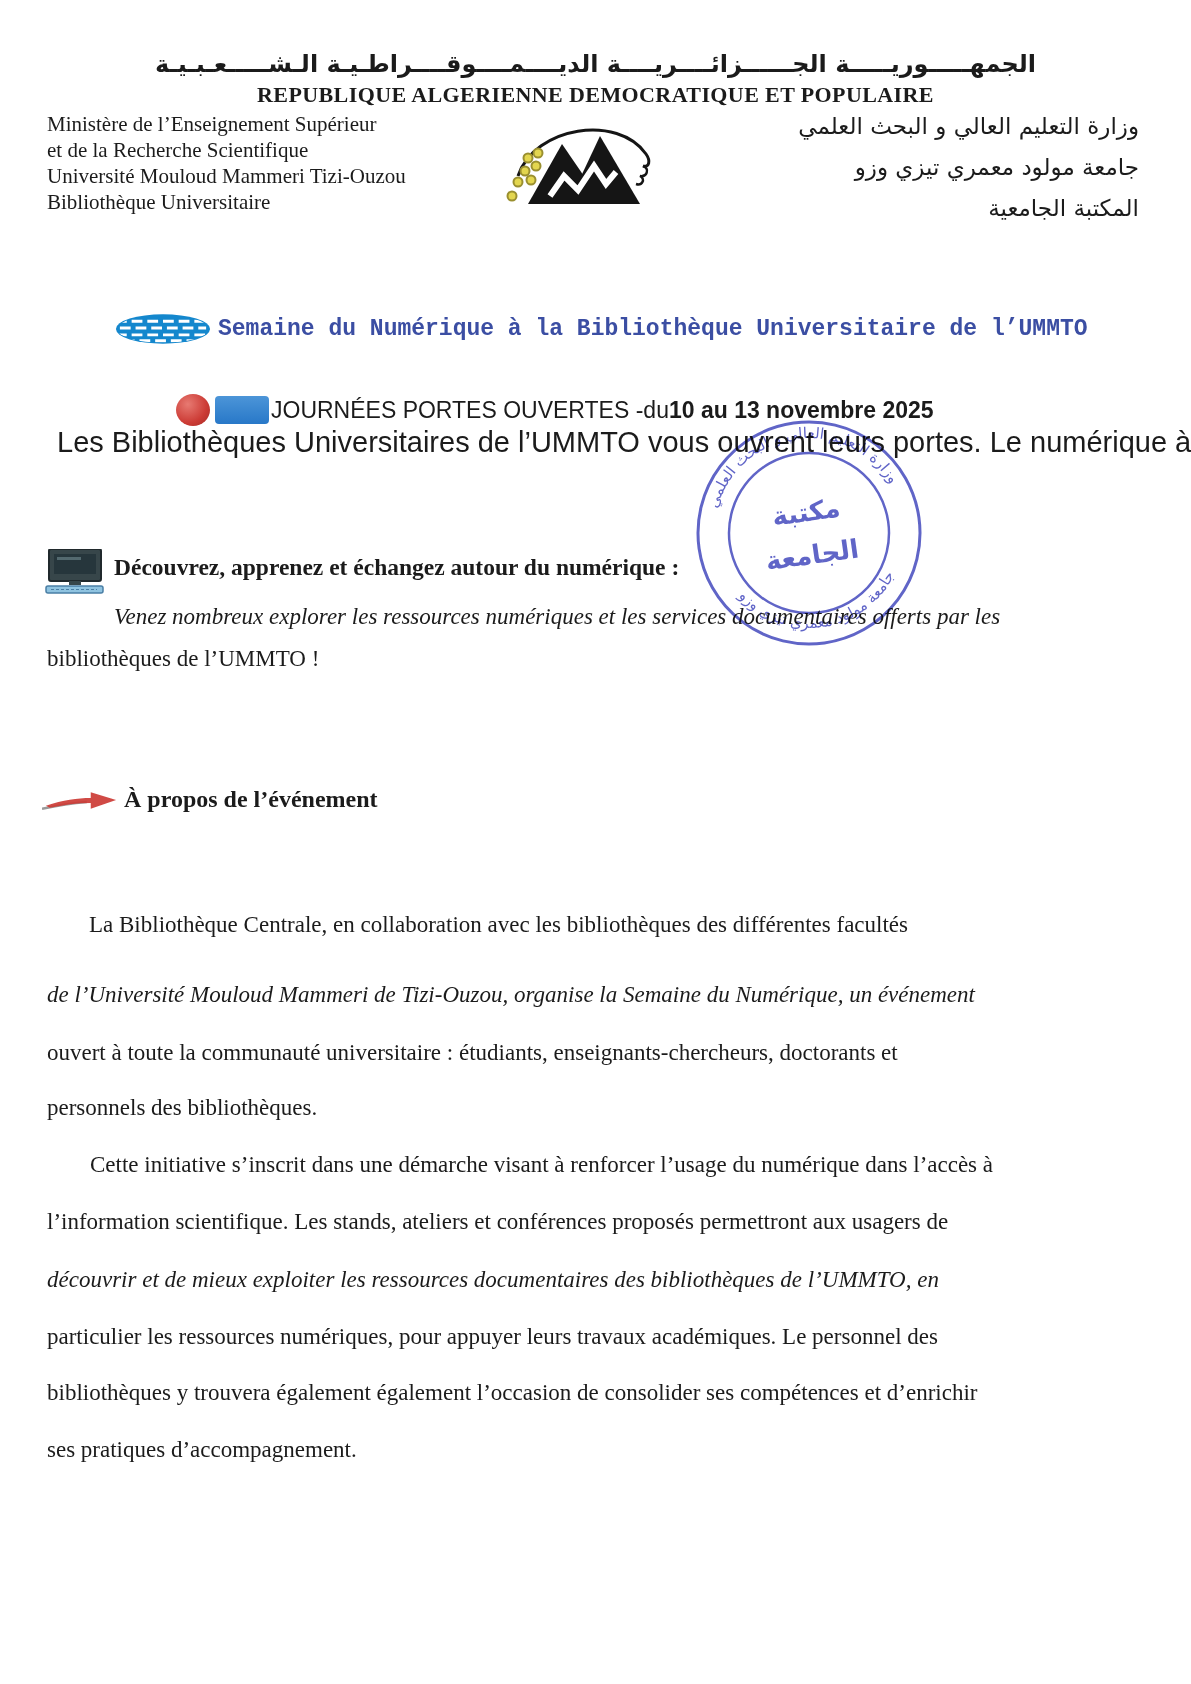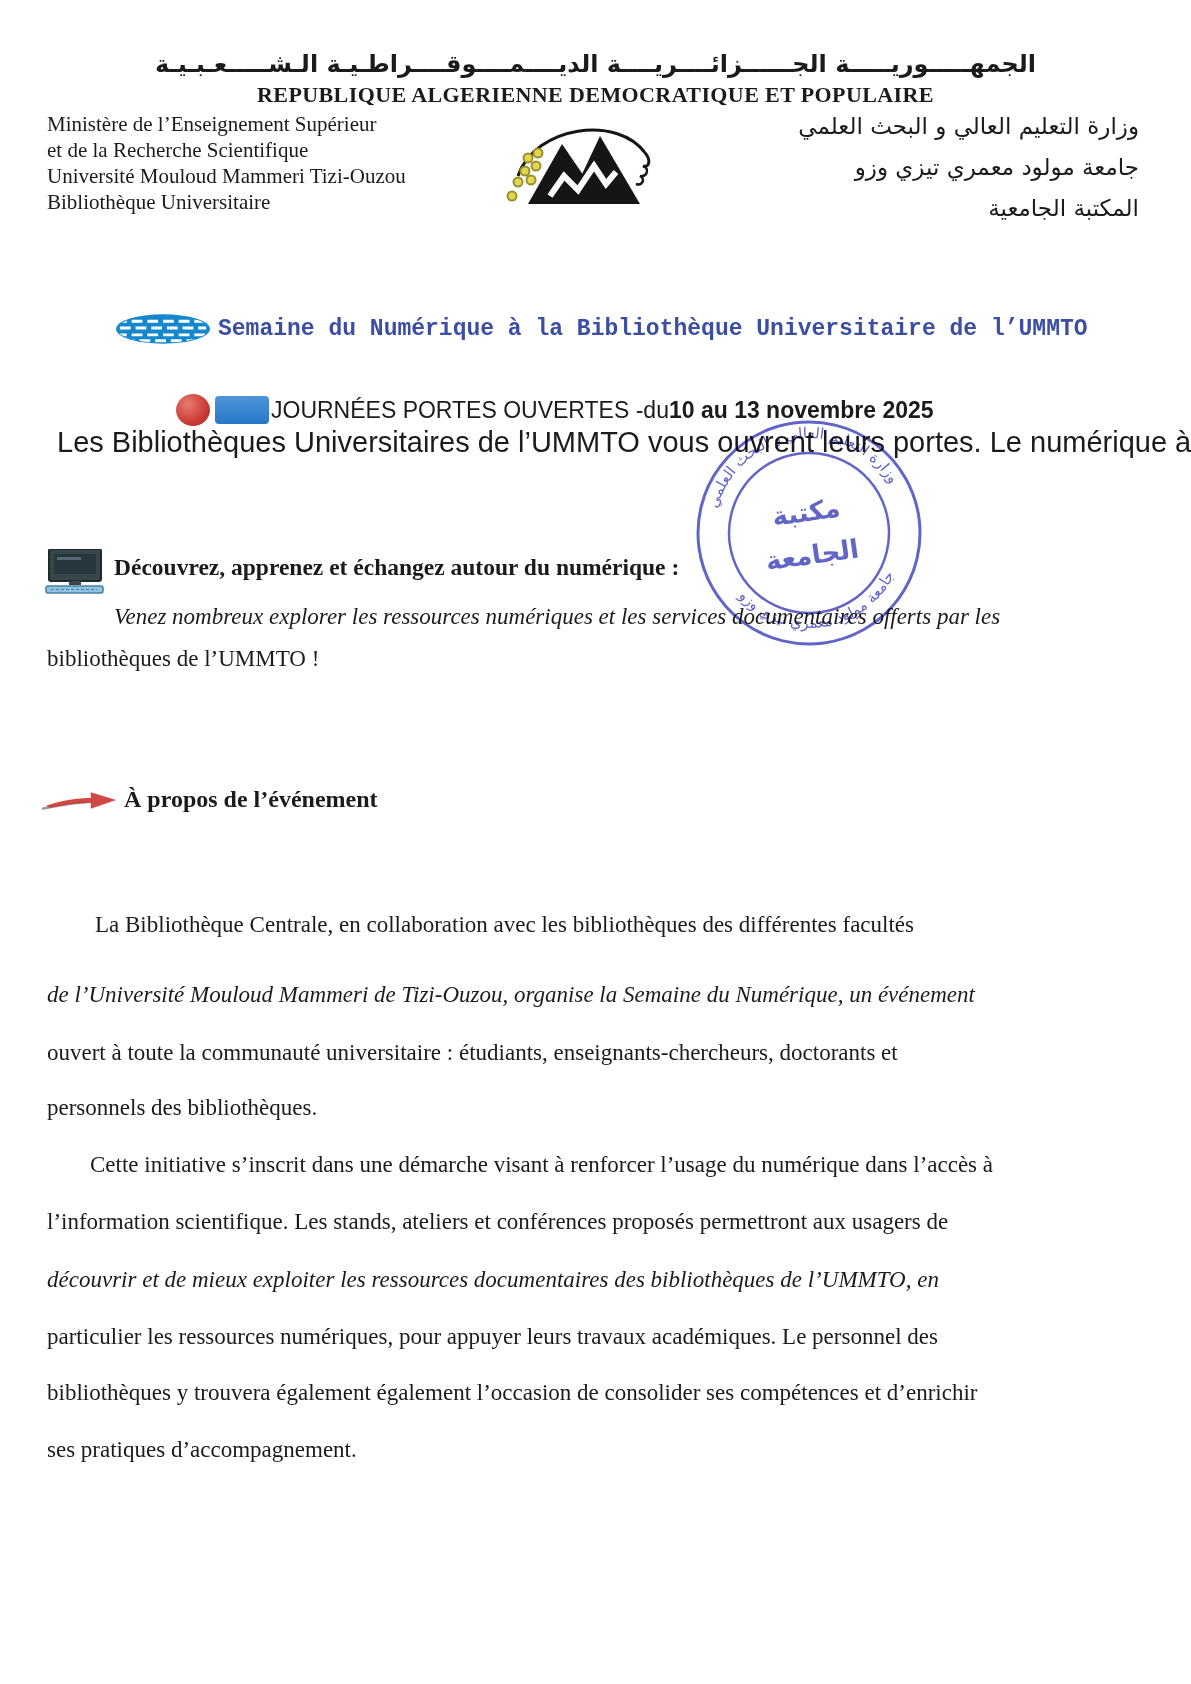--- a/index.html
+++ b/index.html
@@ -172,7 +172,7 @@
     <span class="about-heading">À propos de l’événement</span>
   </div>
 
-  <div class="bline" style="top:912px;  left:95px;">La Bibliothèque Centrale, en collaboration avec les bibliothèques des différentes facultés</div>
+  <div class="bline" style="top:912px;  left:89px;">La Bibliothèque Centrale, en collaboration avec les bibliothèques des différentes facultés</div>
   <div class="bline" style="top:982px;  left:47px;font-style:italic;">de l’Université Mouloud Mammeri de Tizi-Ouzou, organise la Semaine du Numérique, un événement</div>
   <div class="bline" style="top:1040px; left:47px;">ouvert à toute la communauté universitaire : étudiants, enseignants-chercheurs, doctorants et</div>
   <div class="bline" style="top:1095px; left:47px;">personnels des bibliothèques.</div>

